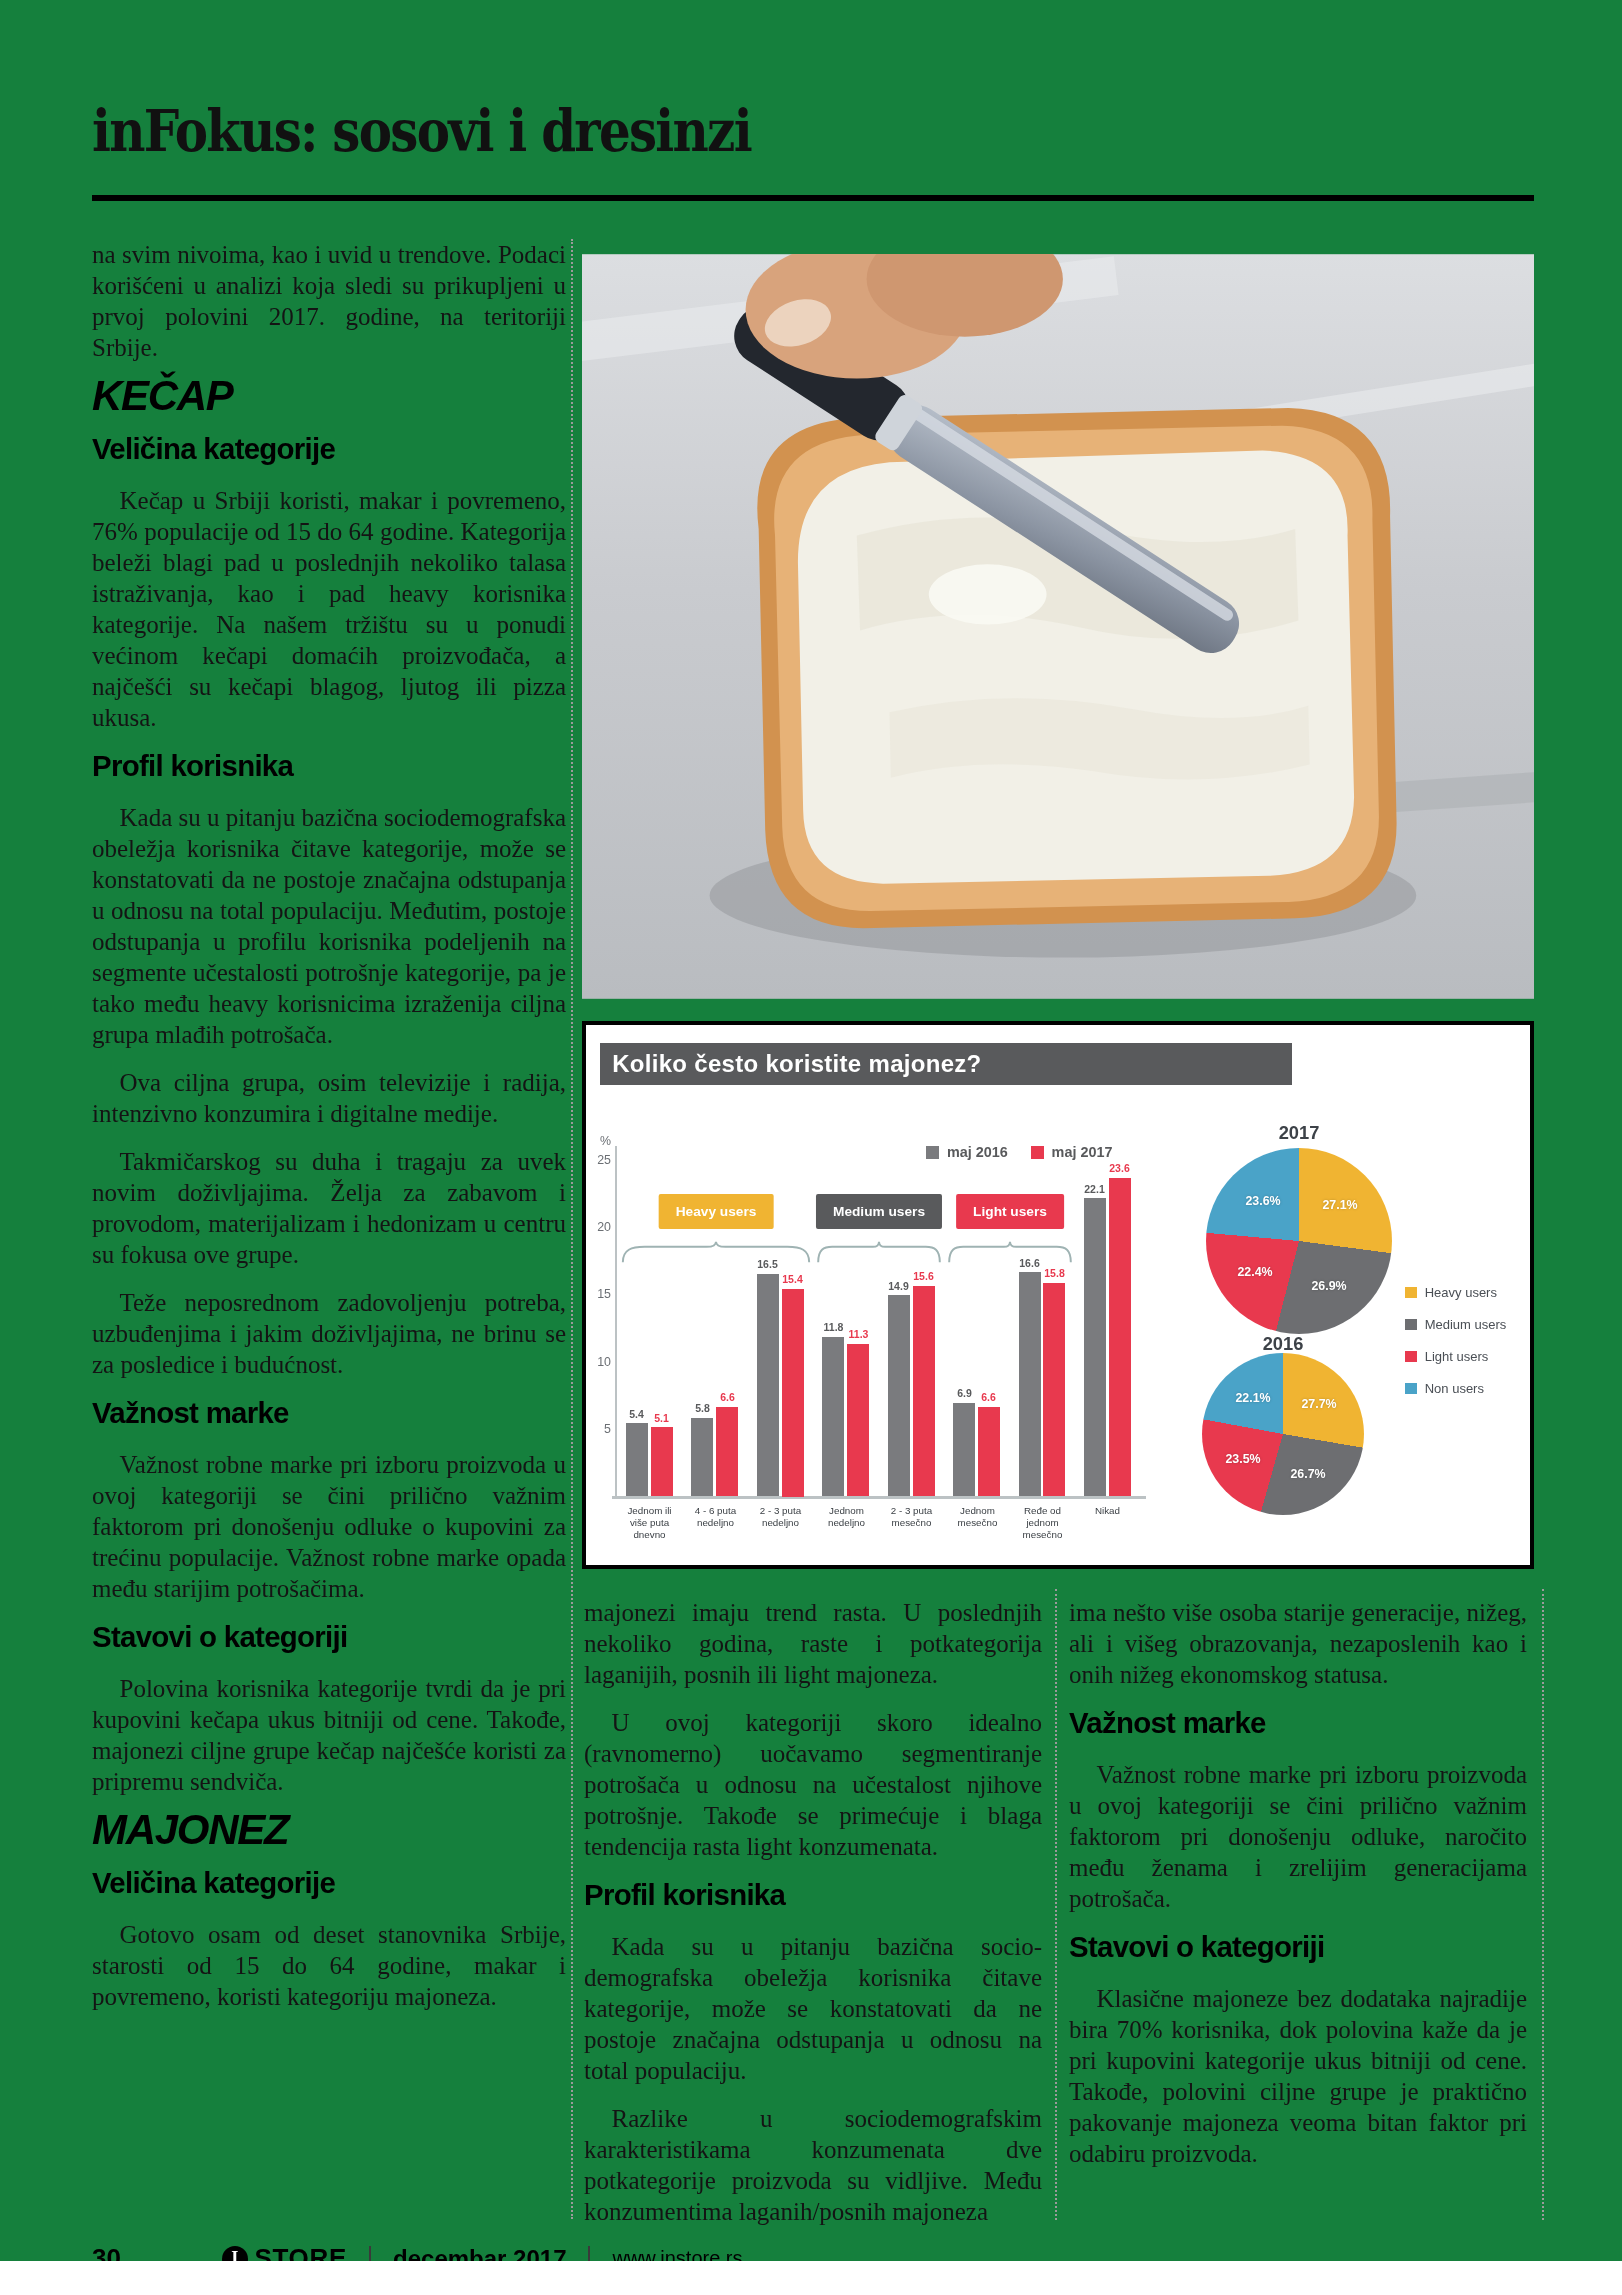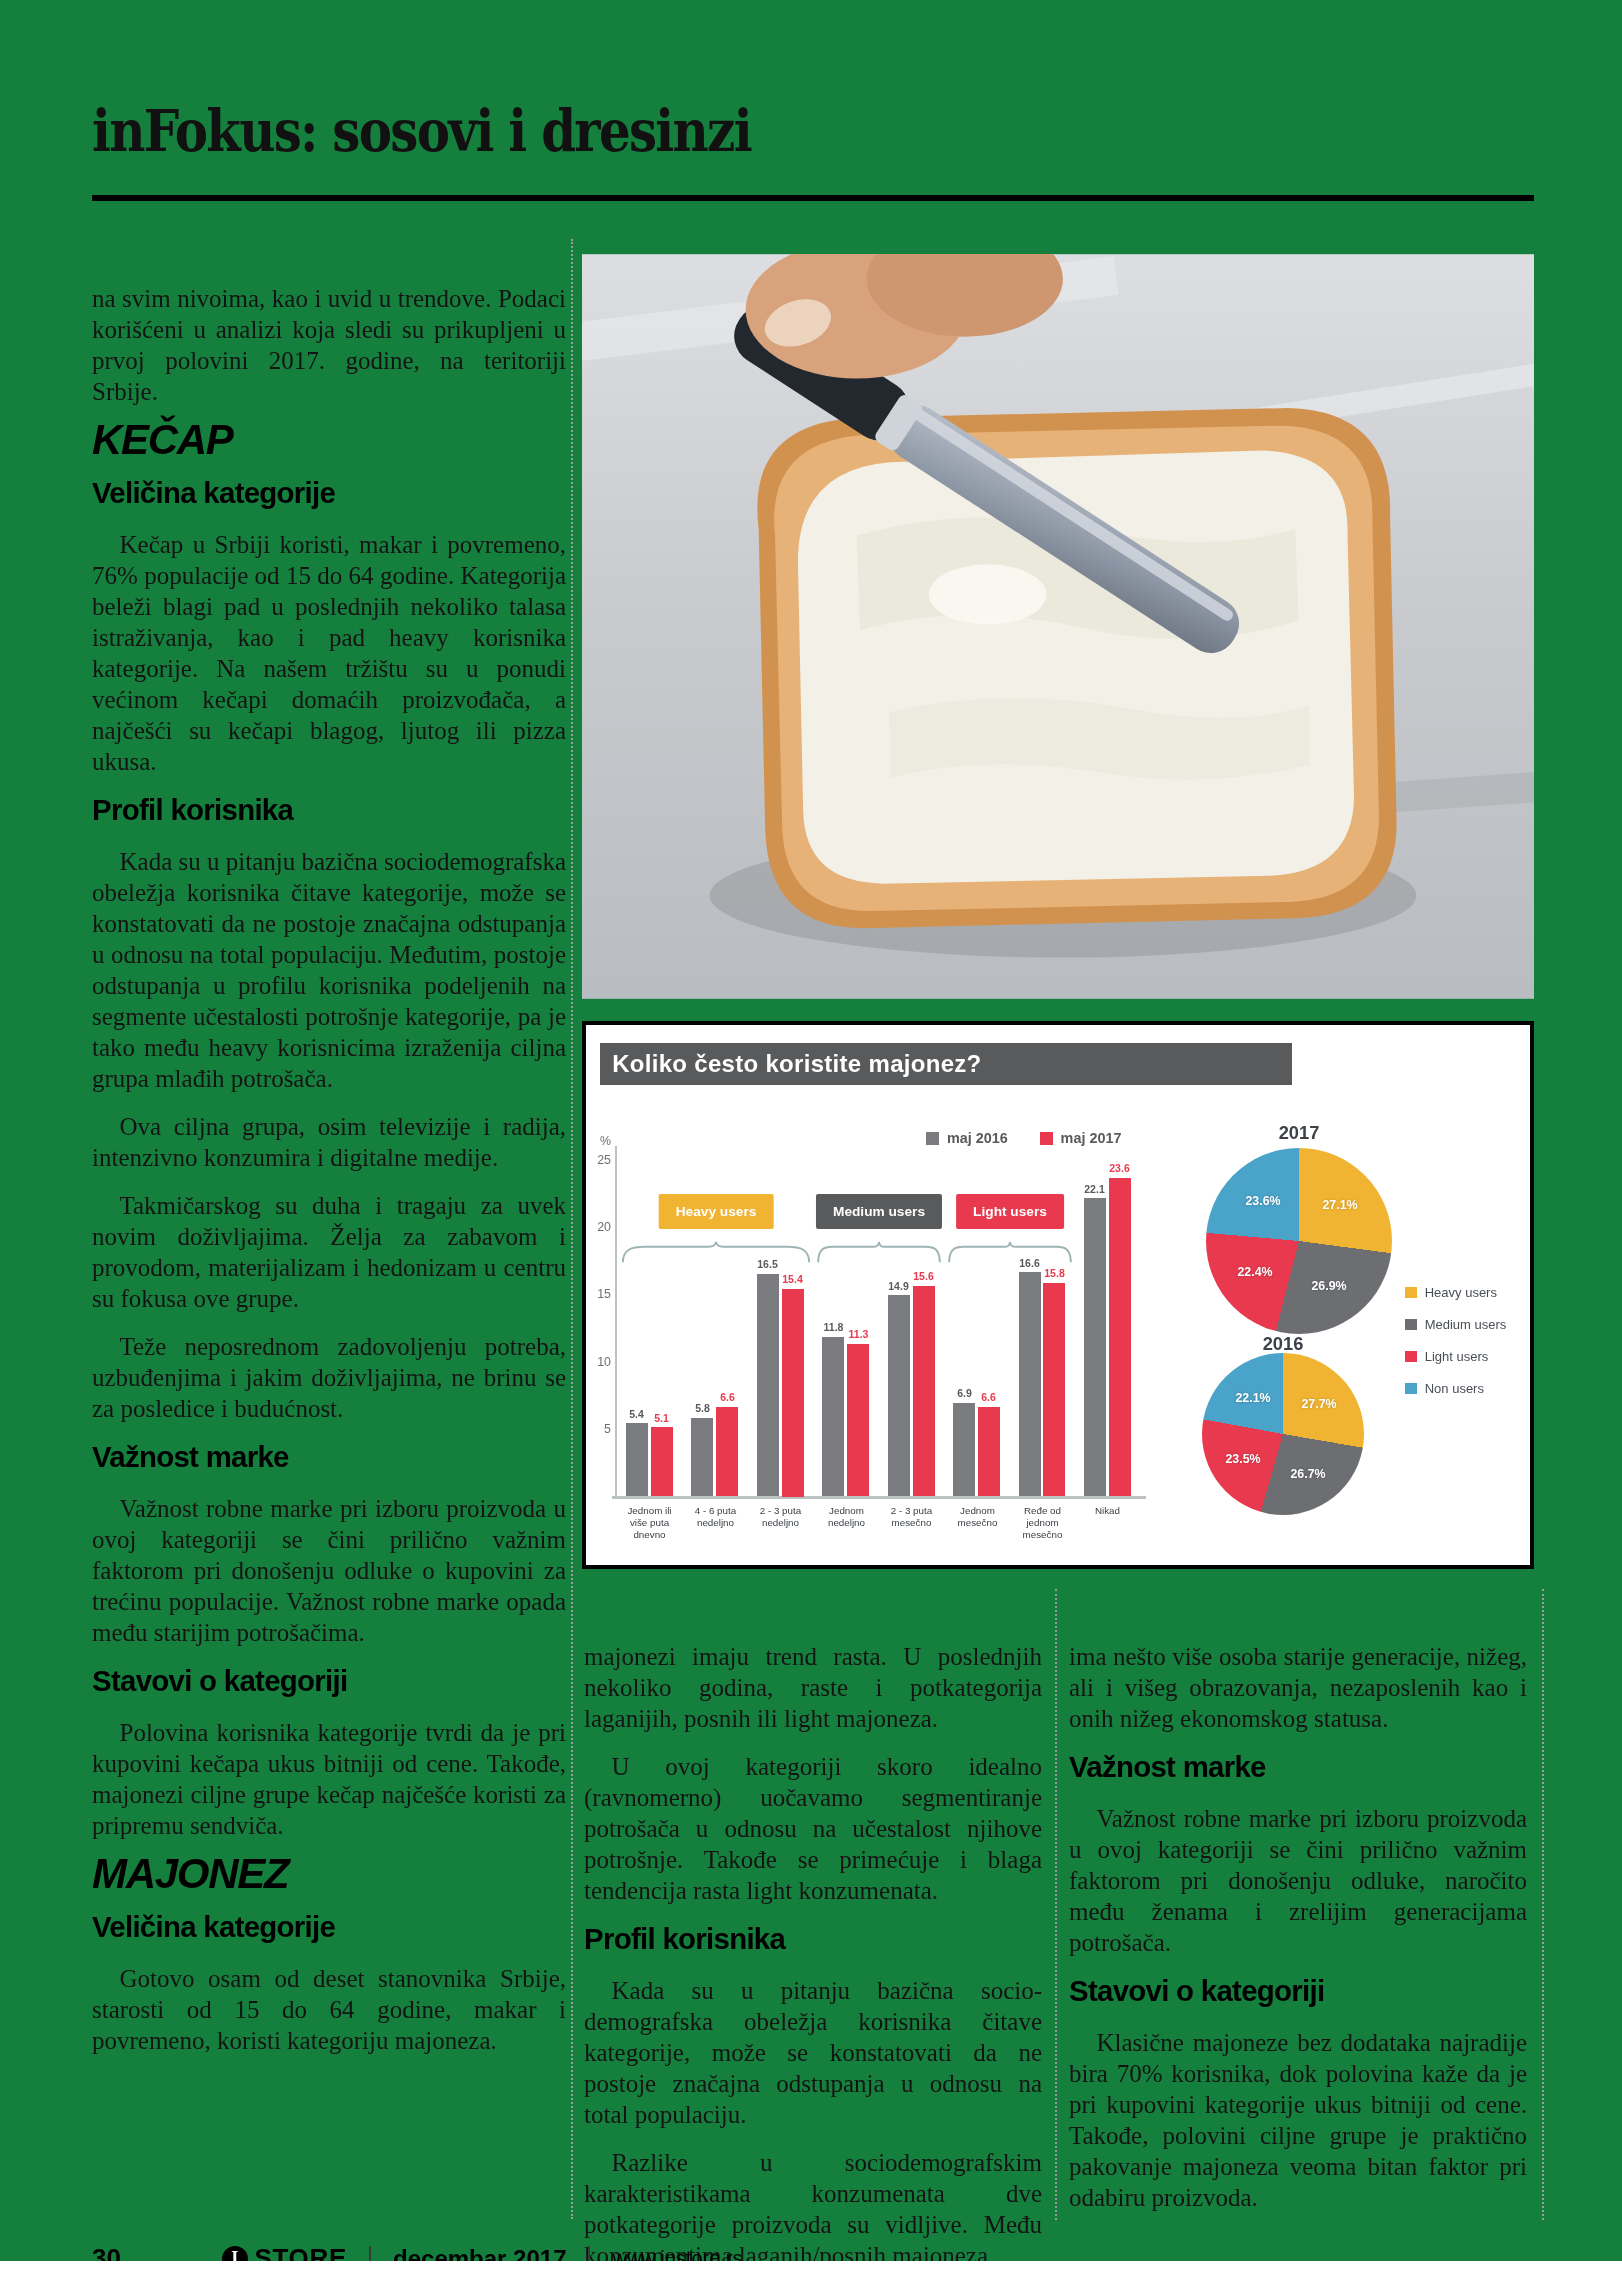--- a/index.html
+++ b/index.html
@@ -18,7 +18,7 @@
   #col-mid{left:584px;top:1597px;width:458px;}
   #col-right{left:1069px;top:1597px;width:458px;}
   .col p.body{margin:0 0 17px 0;text-indent:27.5px;}
-  .col p.noindent{text-indent:0;margin-top:44px;}
+  .col p.noindent{text-indent:0;}
   .col h2.cat{font-family:"Liberation Sans",sans-serif;font-style:italic;font-weight:900;
               font-size:42px;margin:10.5px 0 22px 0;letter-spacing:-1.3px;color:#000;}
   .col h3.sec{font-family:"Liberation Sans",sans-serif;font-weight:700;font-size:29.4px;

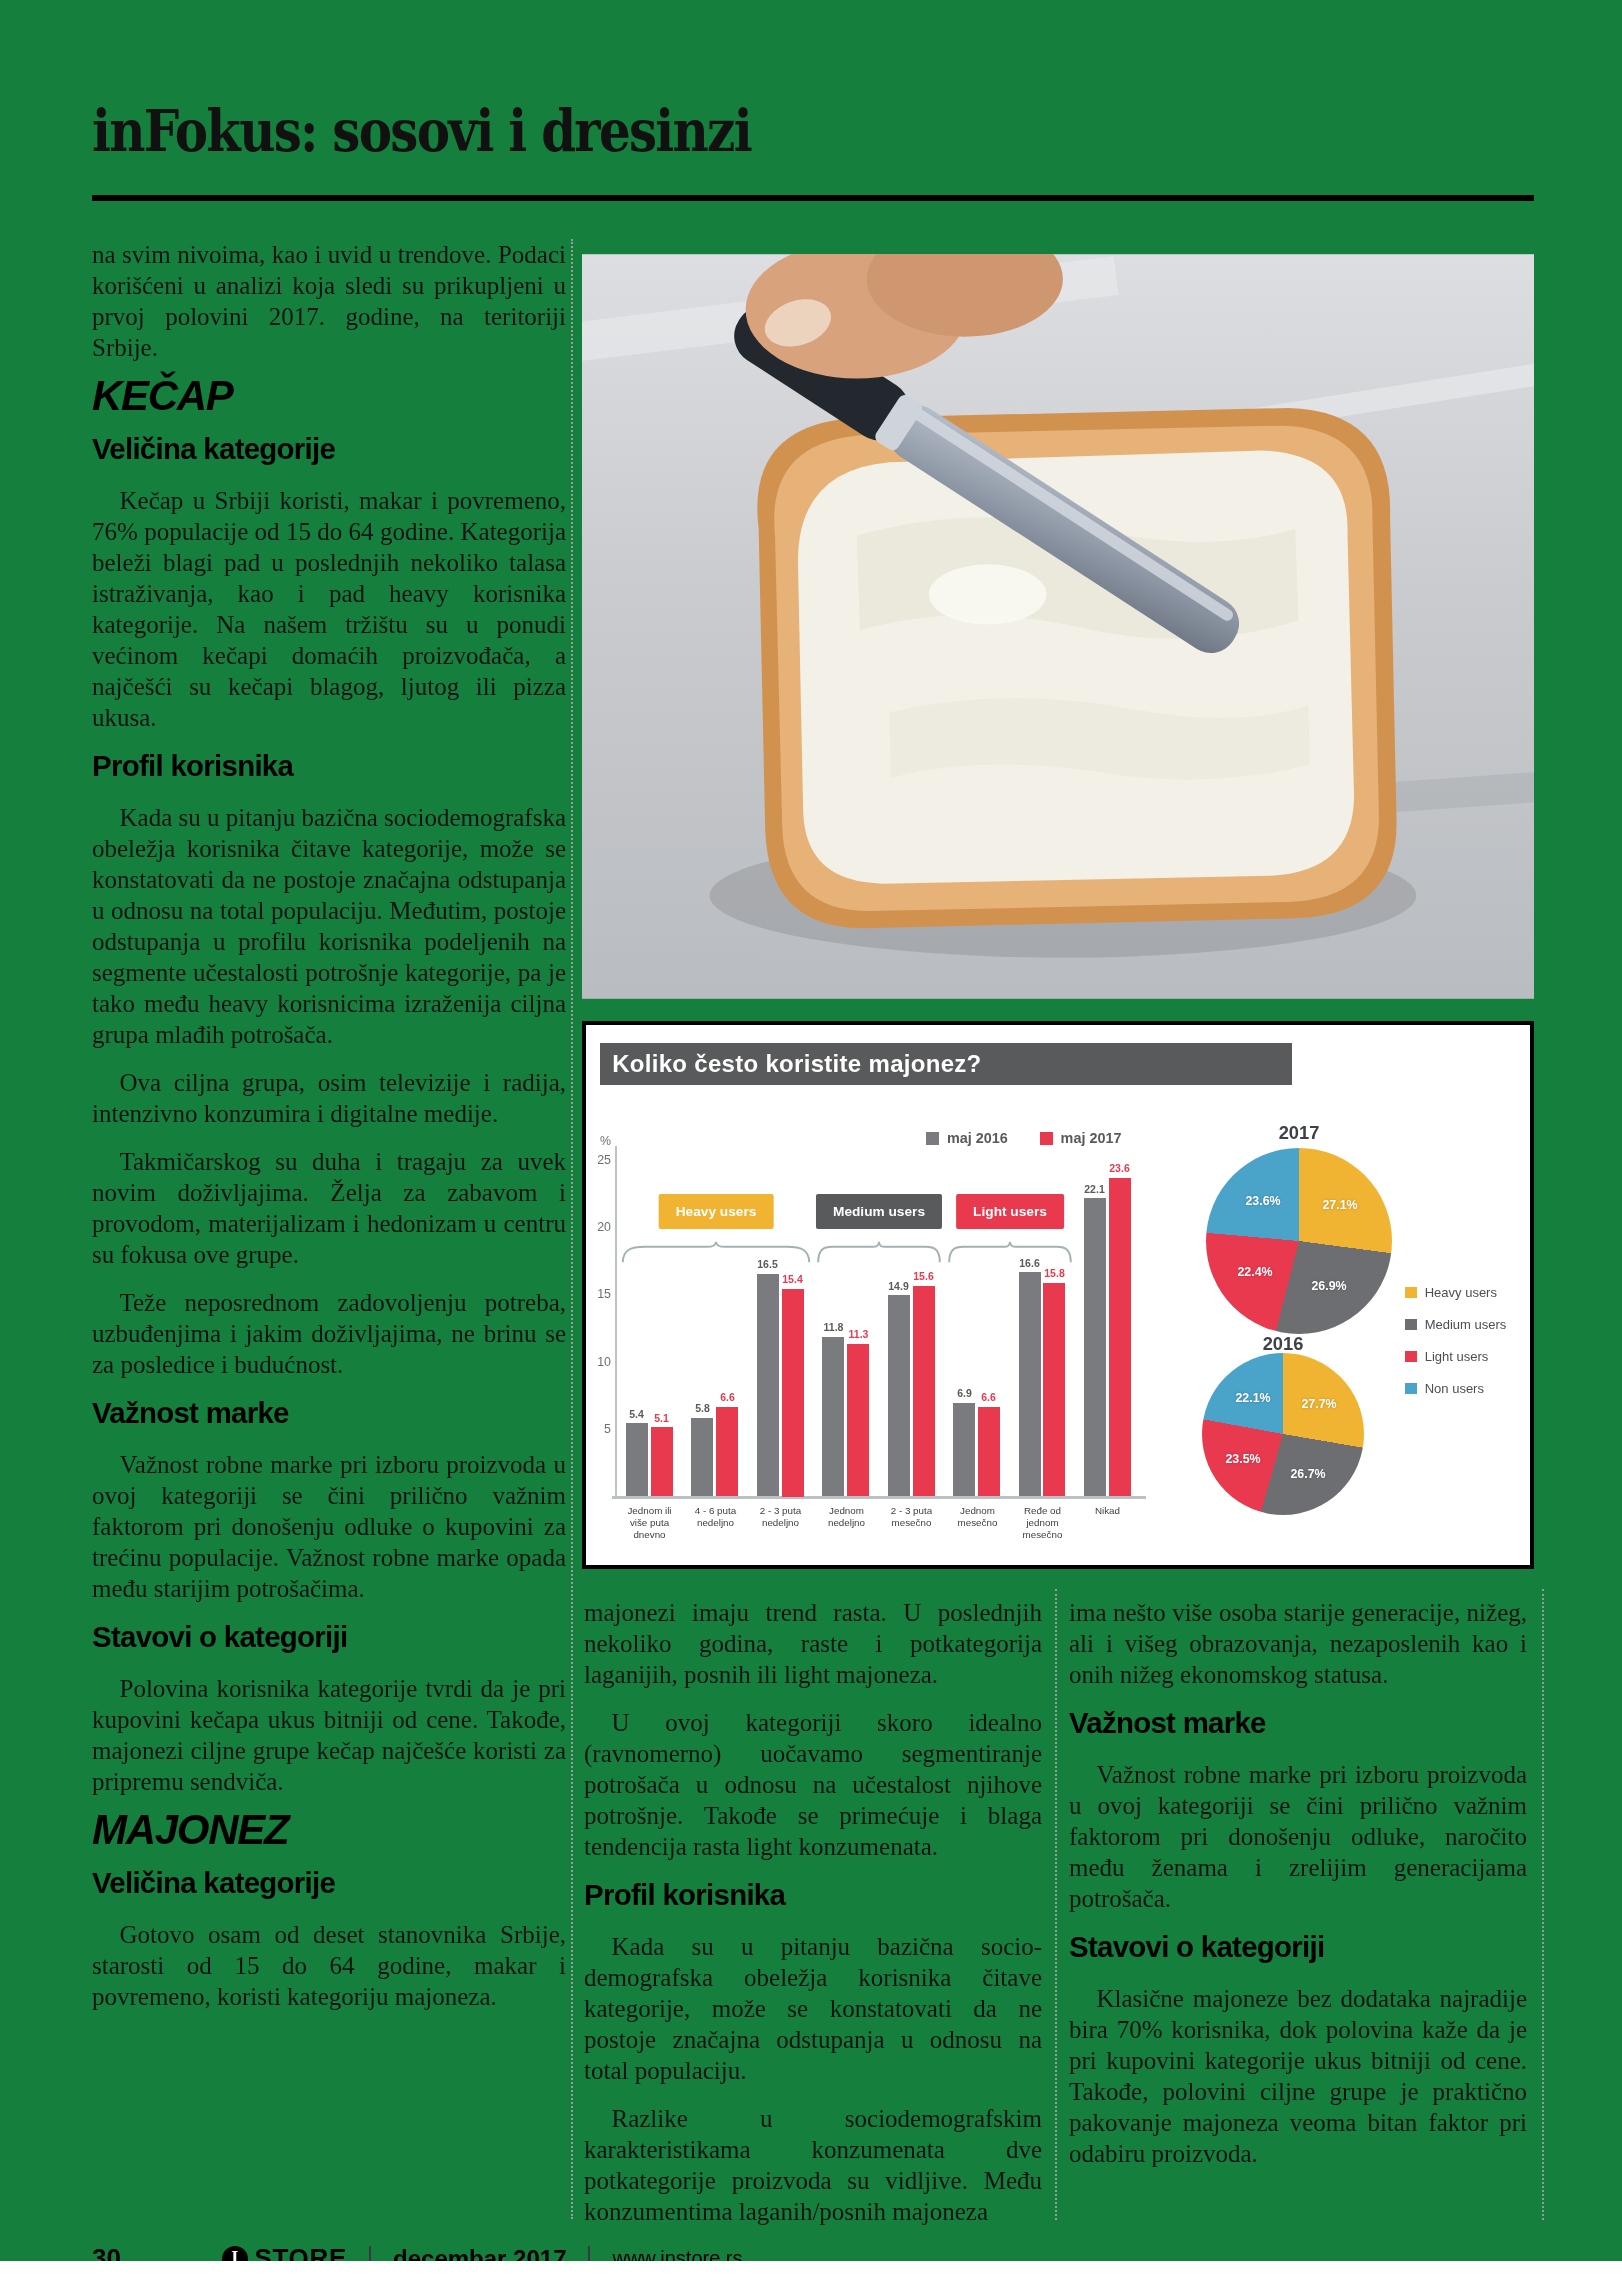--- a/index.html
+++ b/index.html
@@ -36,7 +36,7 @@
   .chart-title{position:absolute;left:14.4px;top:18.3px;width:692px;height:42px;background:#595a5c;
                color:#fff;font-weight:700;font-size:24px;line-height:42px;padding-left:11.8px;
                letter-spacing:0.3px;box-sizing:border-box;white-space:nowrap;overflow:hidden;}
-  .blegend{position:absolute;top:105px;left:340px;display:flex;gap:32px;align-items:center;}
+  .blegend{position:absolute;top:119px;left:340px;display:flex;gap:23px;align-items:center;}
   .blegend .item{display:flex;align-items:center;gap:7.9px;font-size:14.4px;font-weight:700;color:#595a5c;}
   .blegend .sw{width:13px;height:13px;display:inline-block;}
   .ytick{position:absolute;width:25px;text-align:right;font-size:12.4px;color:#6b6f74;}

